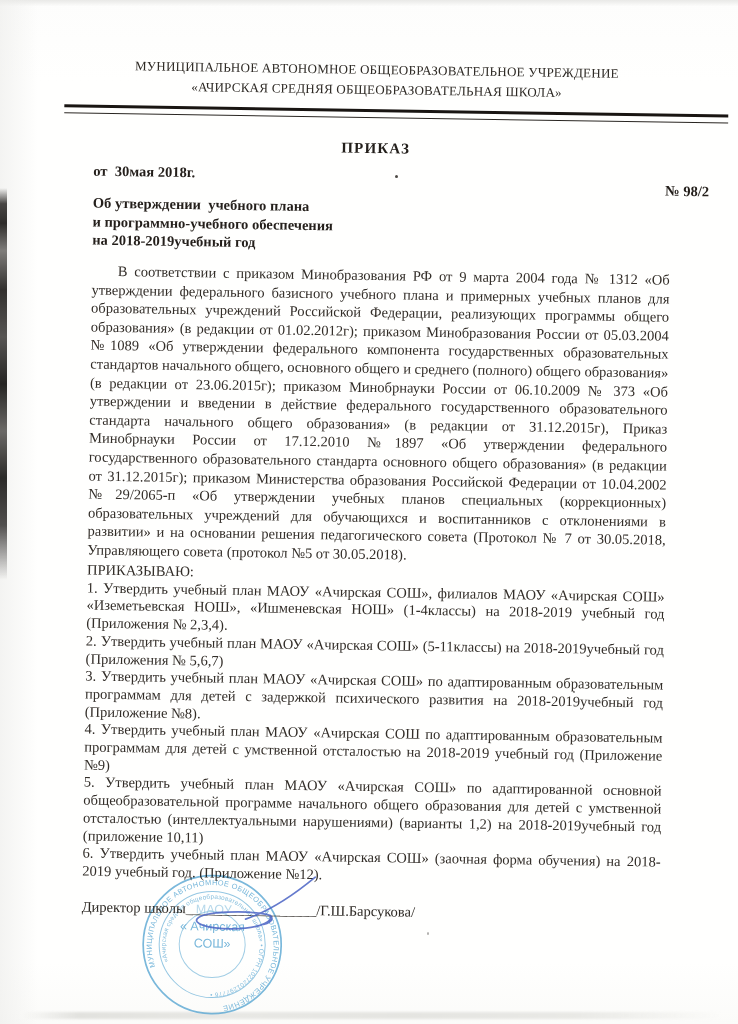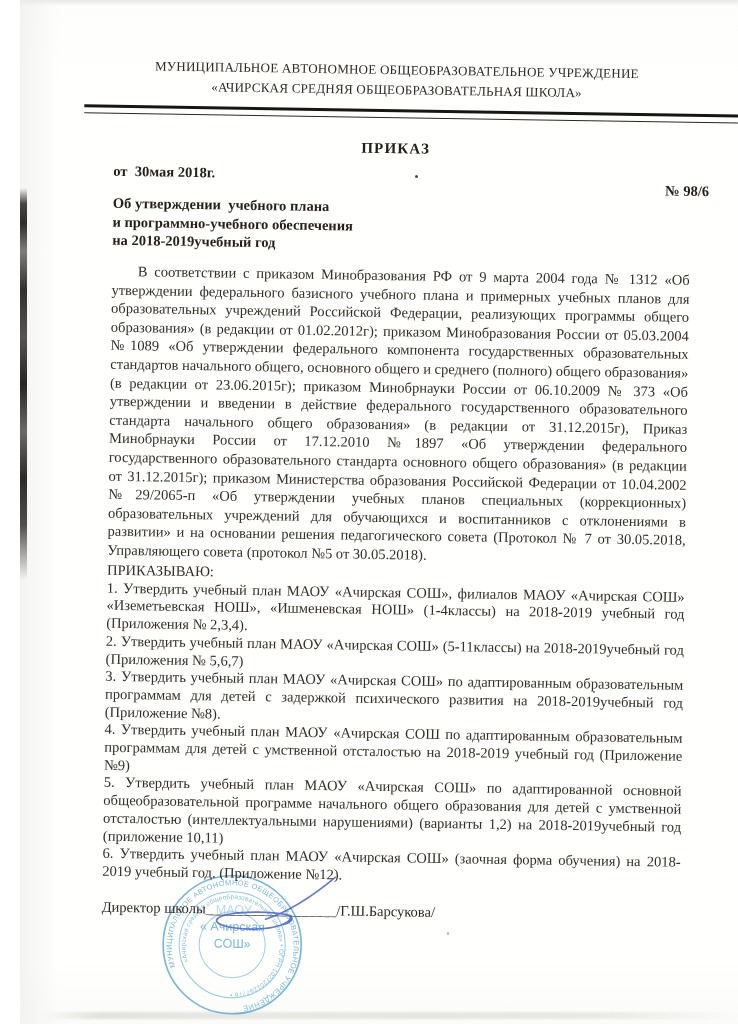--- a/index.html
+++ b/index.html
@@ -9,7 +9,7 @@
     font-family:"Liberation Serif","DejaVu Serif",serif;
     color:#2b2723;
   }
-  .page{position:absolute;inset:0;background:linear-gradient(180deg,#fdfdfc 0%,#fffffe 8%,#fffffe 94%,#fbfbf9 100%);margin-left:20px;}
+  .page{position:absolute;inset:0;background:linear-gradient(180deg,#fdfdfc 0%,#fffffe 8%,#fffffe 94%,#fbfbf9 100%);}
   
   .edge-top{position:absolute;left:0;top:0;width:738px;height:7px;
     background:linear-gradient(180deg,#d8d8d5 0%,rgba(216,216,213,0) 90%);opacity:.55;}

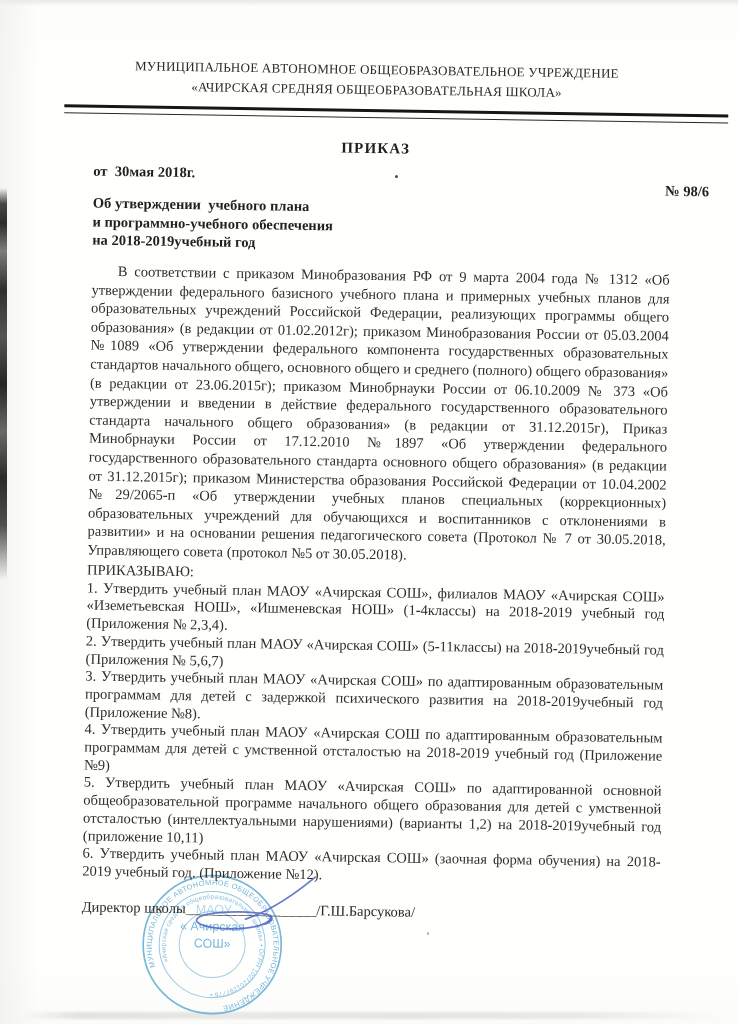--- a/index.html
+++ b/index.html
@@ -78,7 +78,7 @@
     <div class="doc-type">ПРИКАЗ</div>
 
     <div class="date-line">от  30мая 2018г.</div>
-    <div class="doc-number">№ 98/6</div>
+    <div class="doc-number">№ 98/2</div>
 
     <div class="subject">Об утверждении  учебного плана
 и программно-учебного обеспечения

